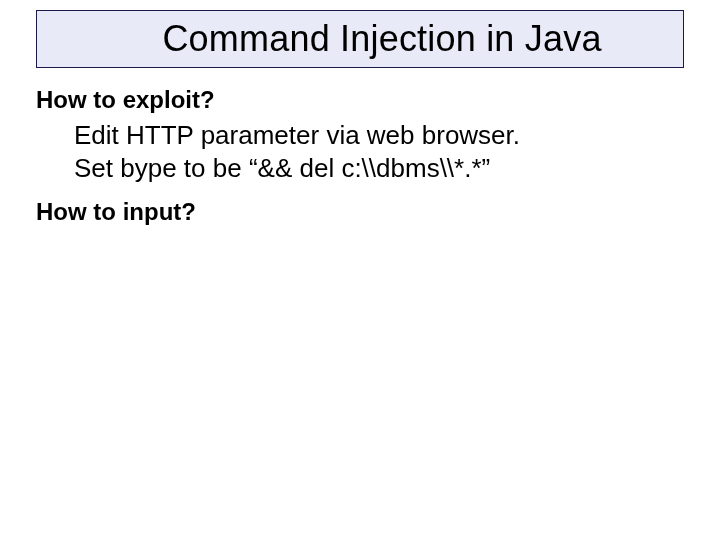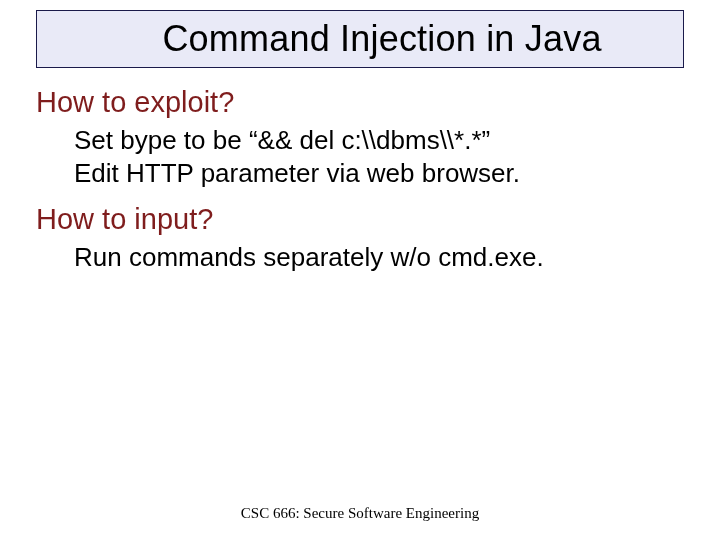--- a/index.html
+++ b/index.html
@@ -44,10 +44,10 @@
     width: 648px;
   }
   .heading {
-    font-size: 29px;
-    color: #7f1d1d;
+    font-size: 24px;
+    color: #000000;
     margin: 0 0 6px 0;
-    font-weight: 400;
+    font-weight: 700;
   }
   .sub-block {
     margin: 0 0 14px 0;

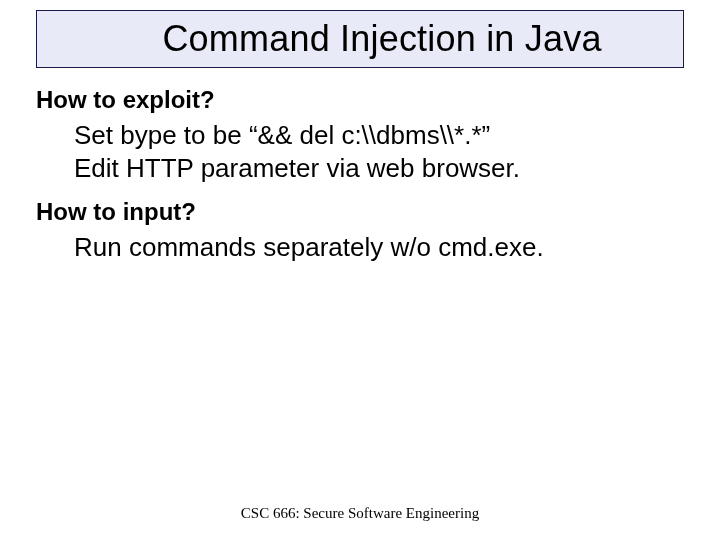--- a/index.html
+++ b/index.html
@@ -83,8 +83,8 @@
 
     <div class="heading">How to exploit?</div>
     <div class="sub-block">
+      <div class="sub-line">Edit HTTP parameter via web browser.</div>
       <div class="sub-line">Set bype to be “&amp;&amp; del c:\\dbms\\*.*”</div>
-      <div class="sub-line">Edit HTTP parameter via web browser.</div>
     </div>
 
     <div class="heading">How to input?</div>

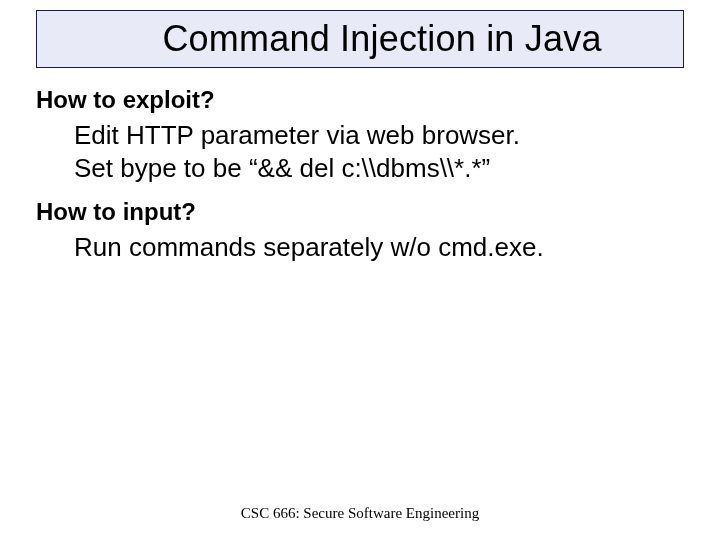--- a/index.html
+++ b/index.html
@@ -89,7 +89,6 @@
 
     <div class="heading">How to input?</div>
     <div class="sub-block">
-      <div class="sub-line">Run commands separately w/o cmd.exe.</div>
     </div>
 
   </div>

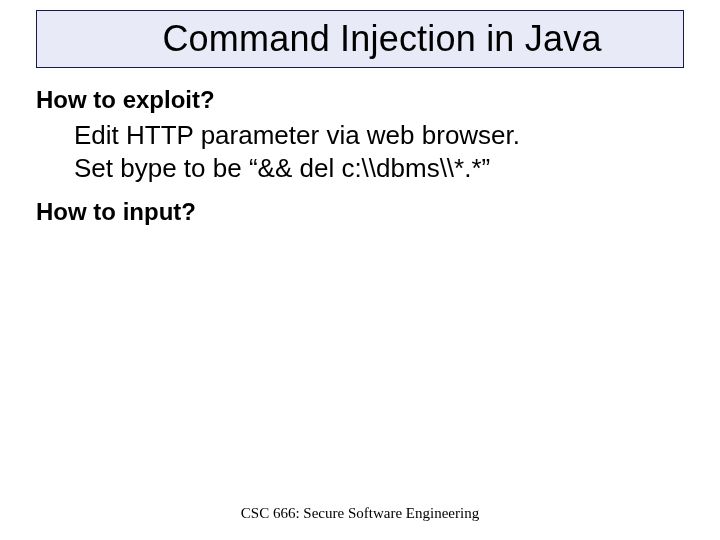--- a/index.html
+++ b/index.html
@@ -93,7 +93,6 @@
 
   </div>
 
-  <div class="footer">CSC 666: Secure Software Engineering</div>
 
 </div>
 

